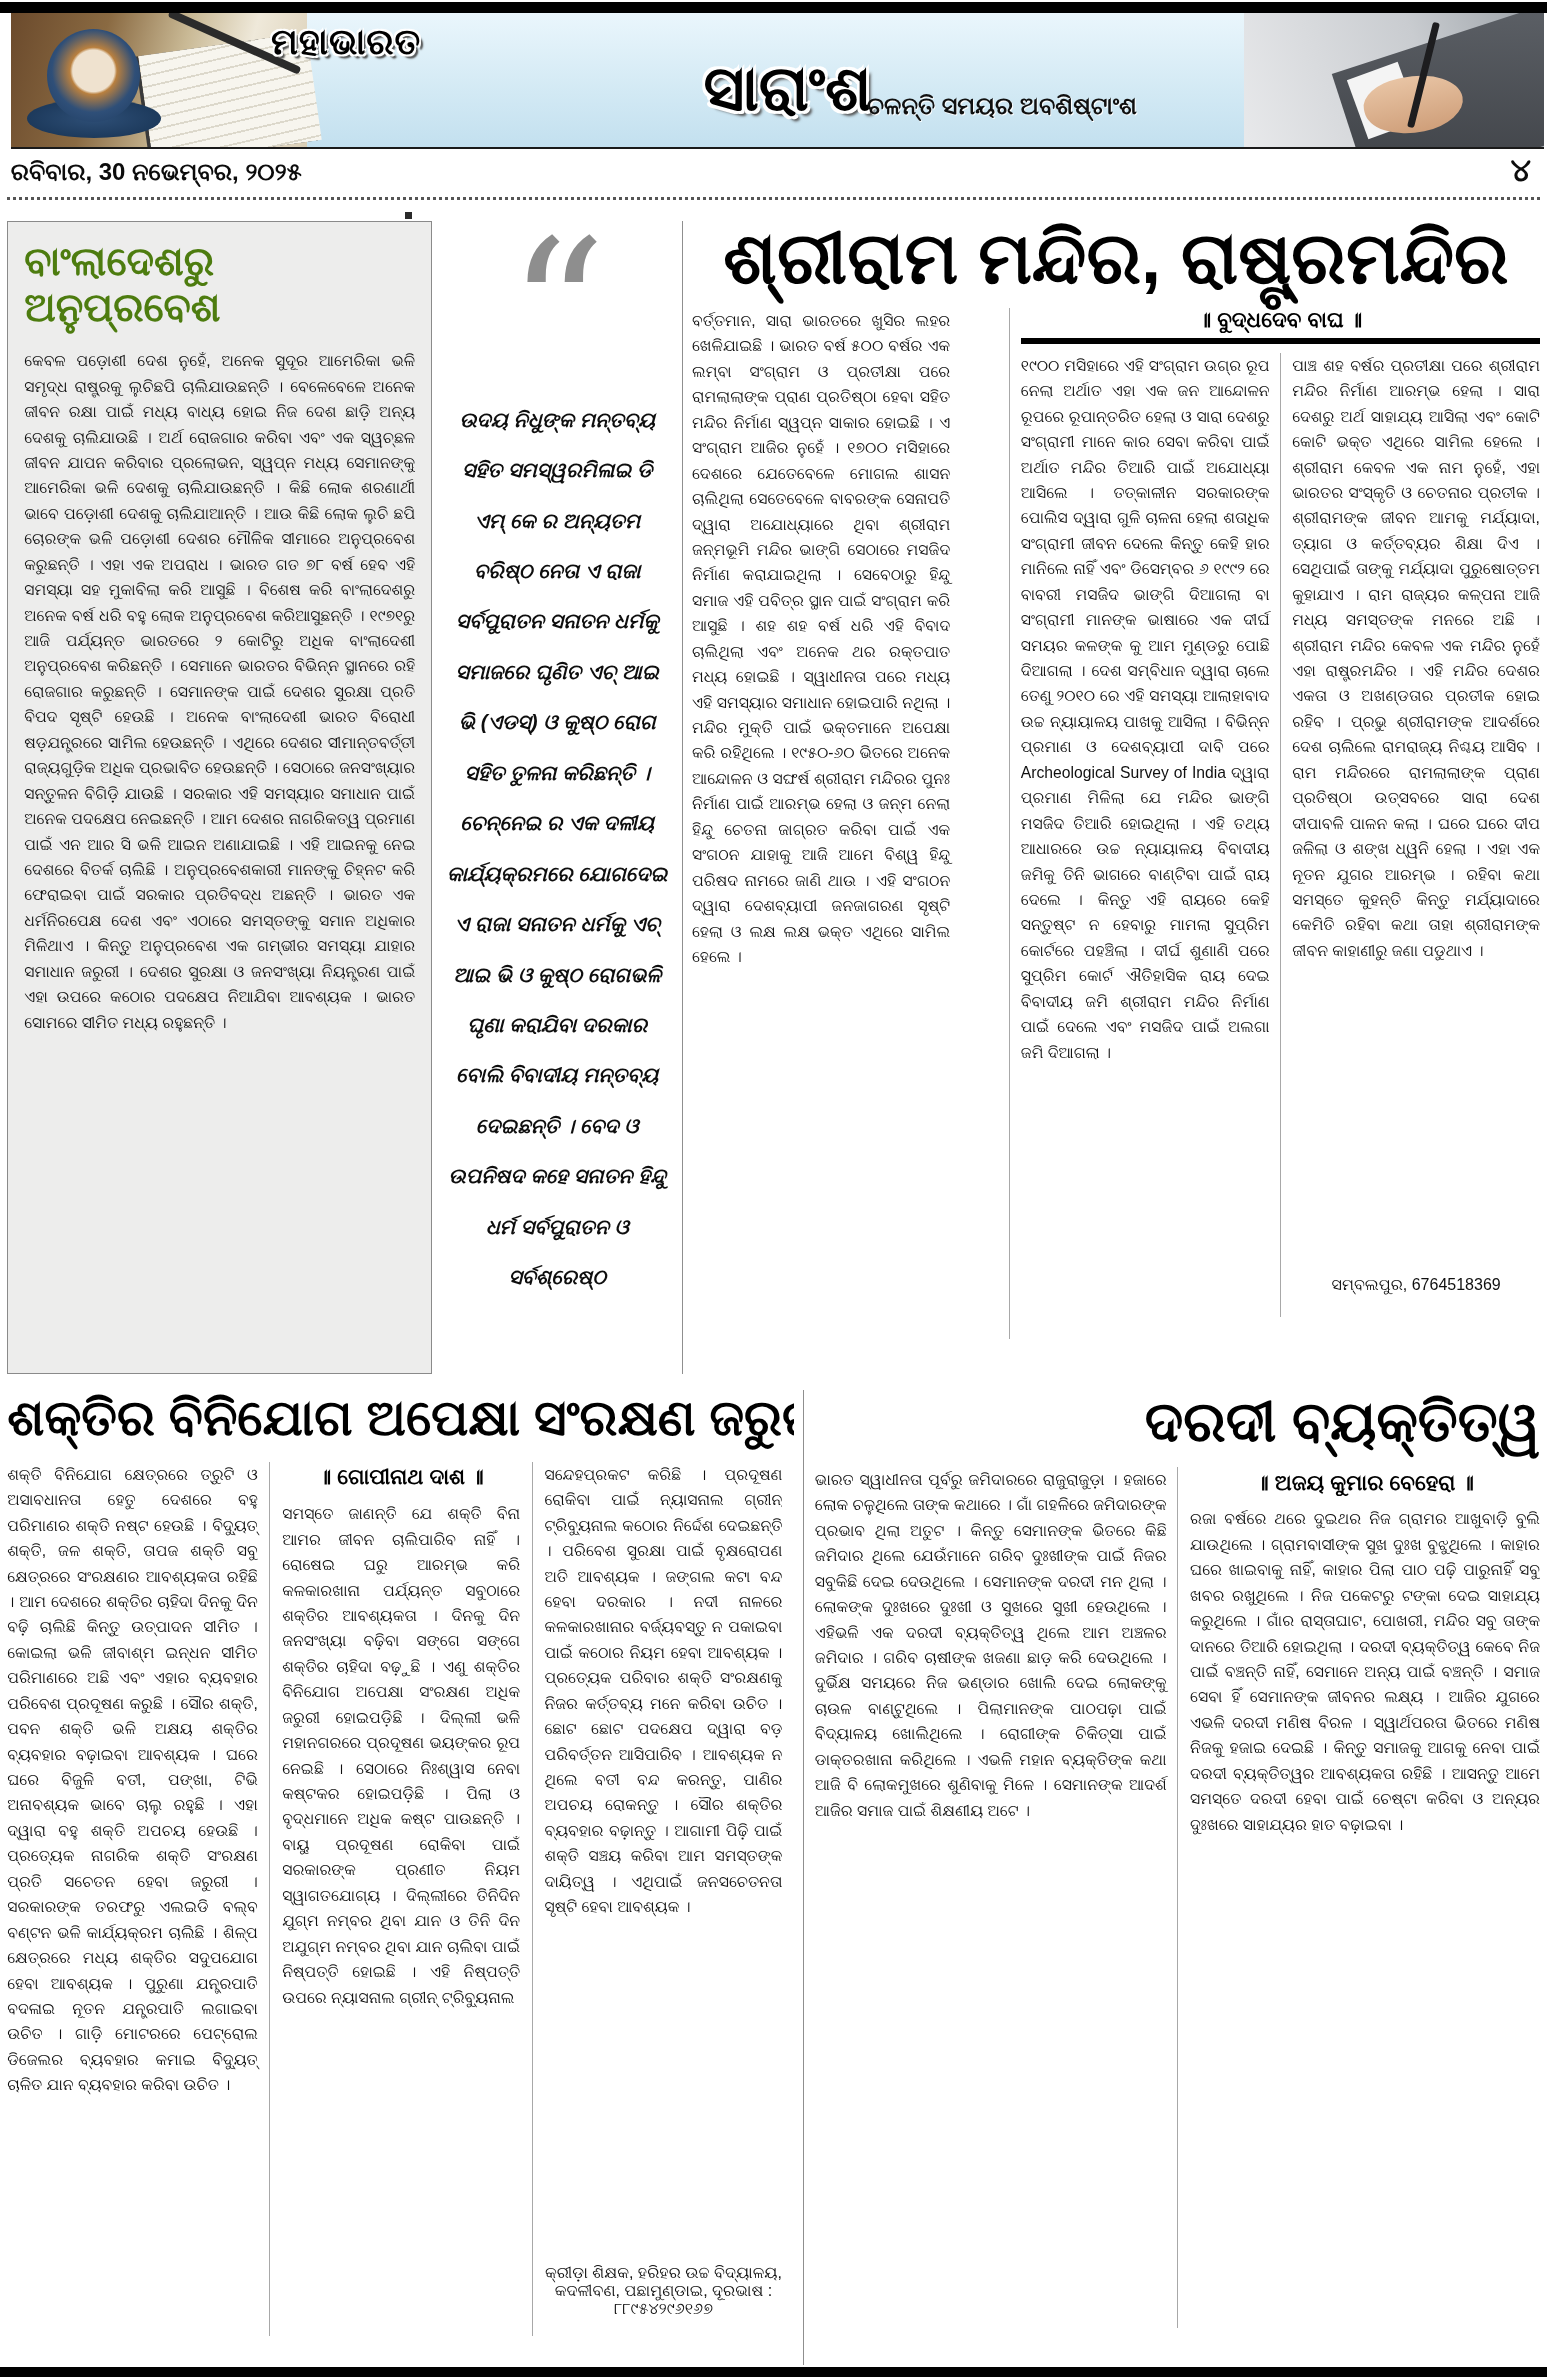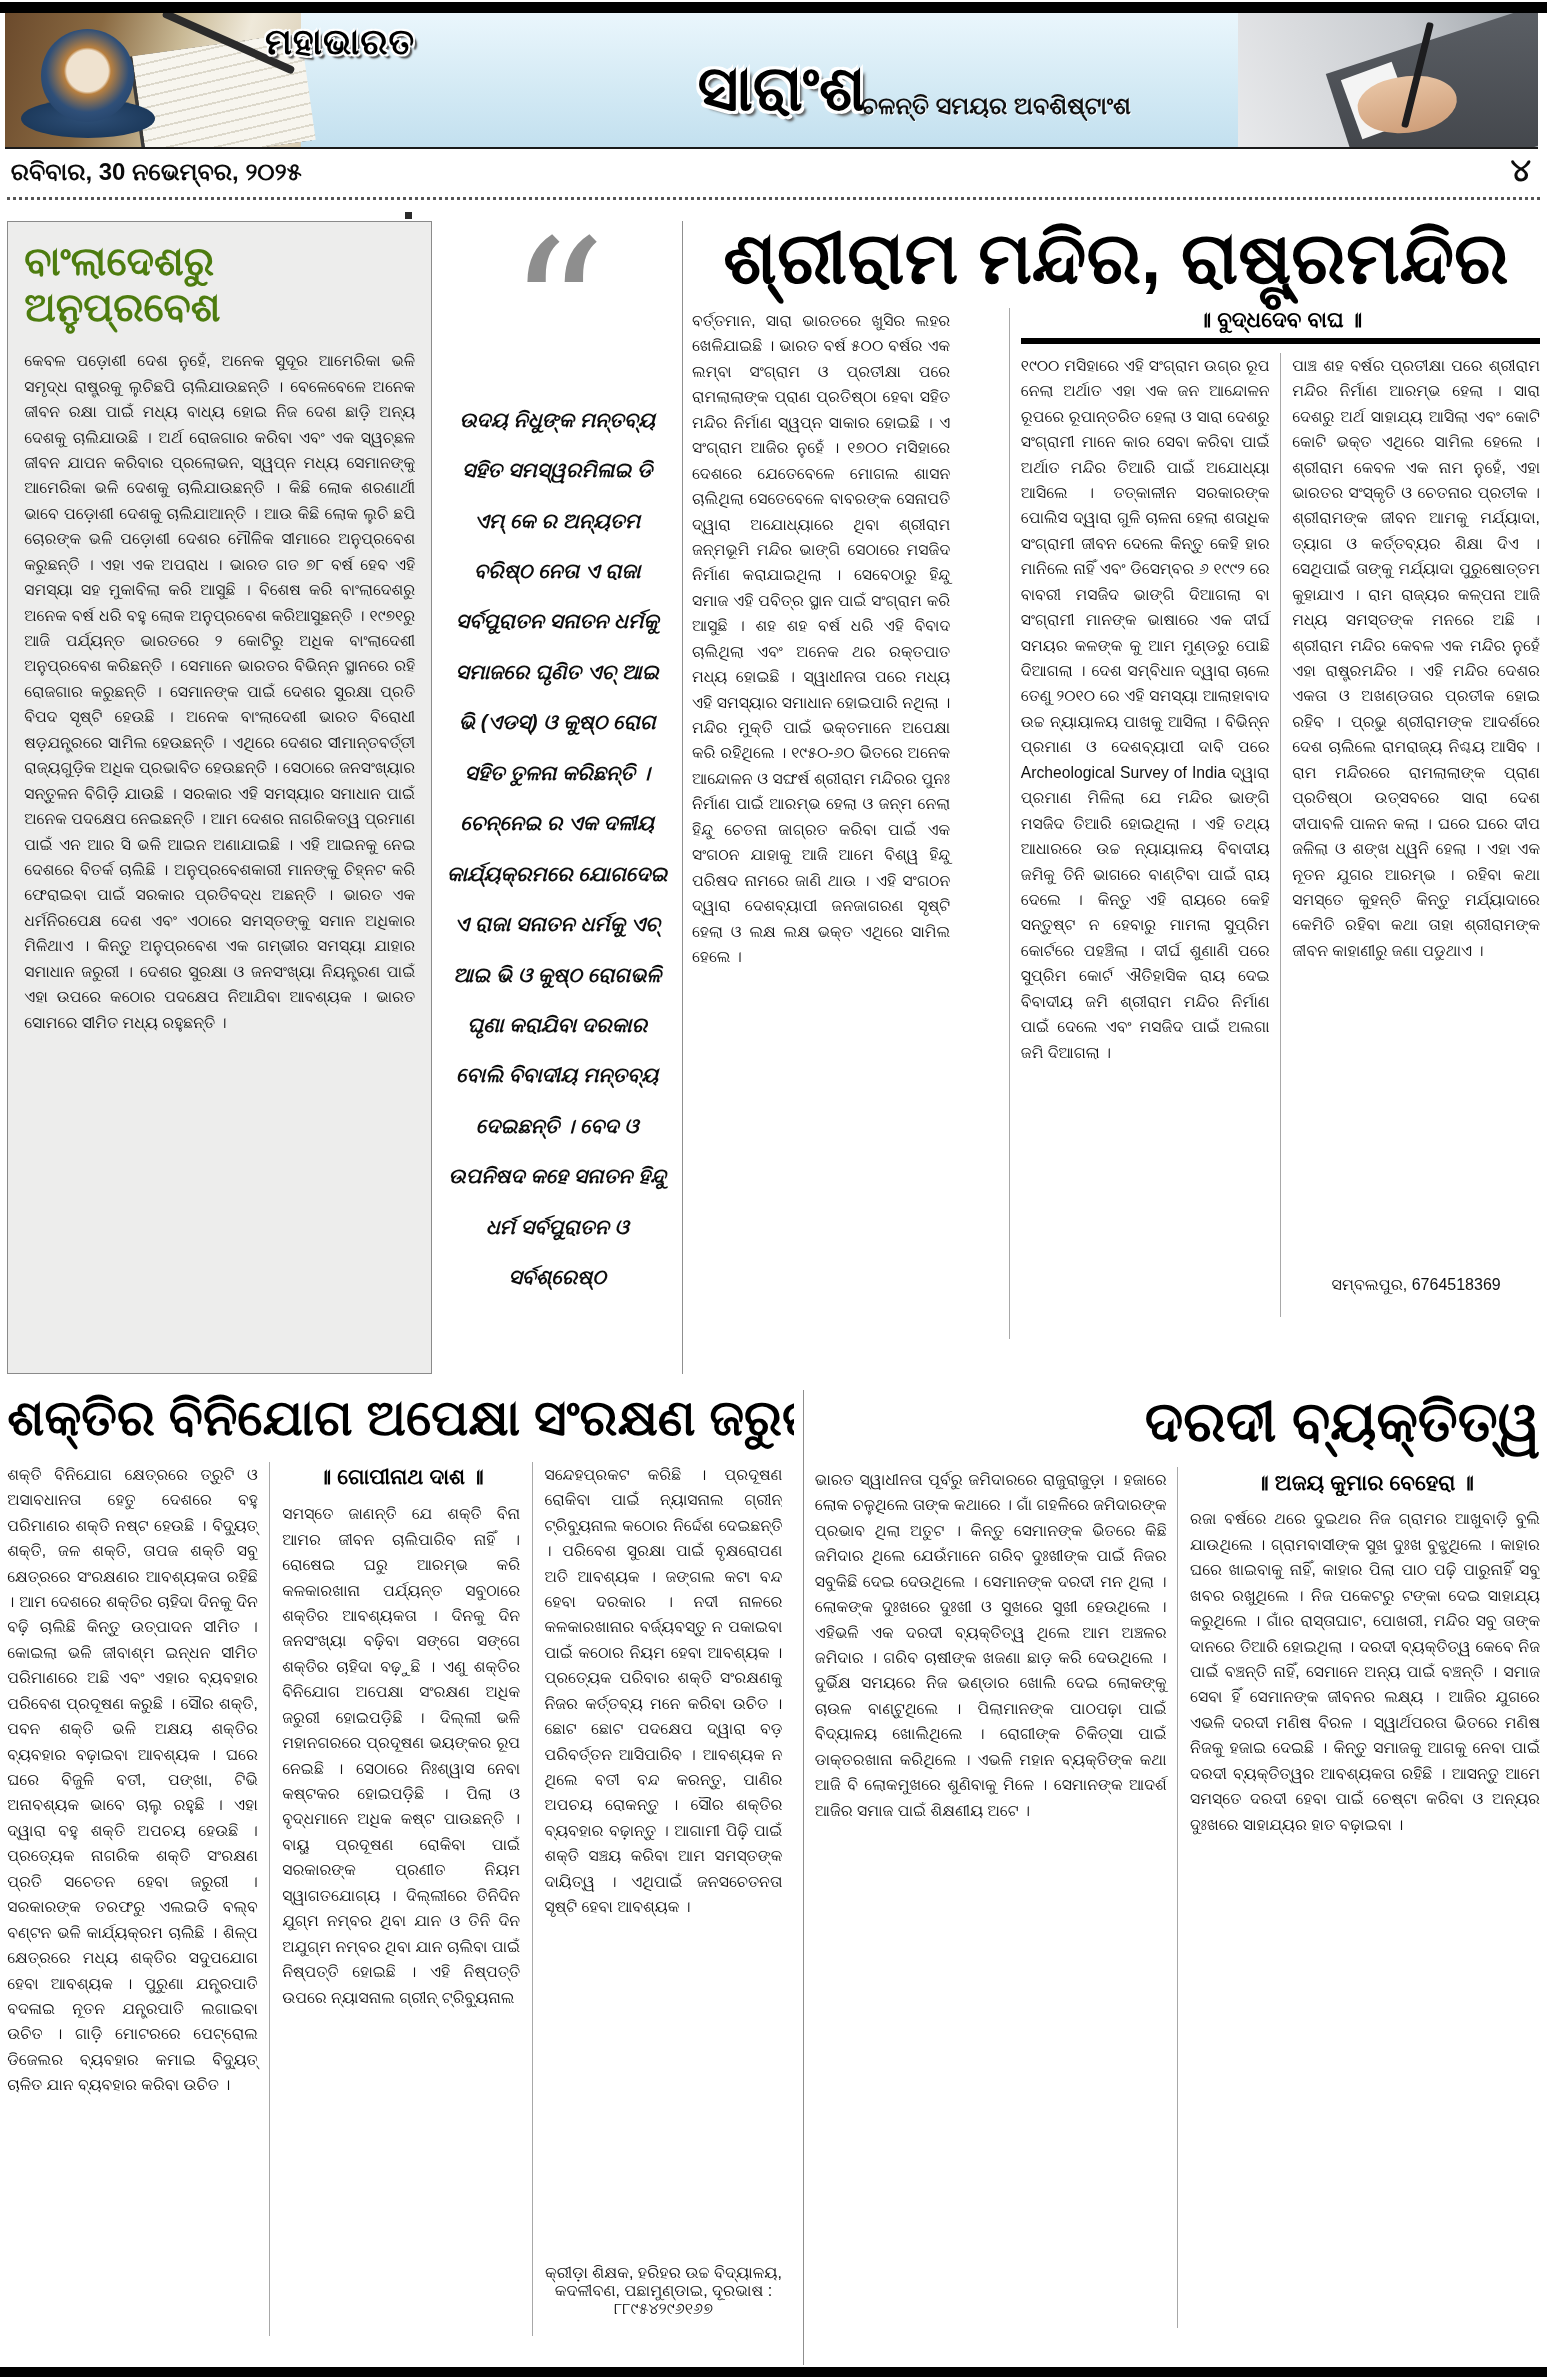--- a/index.html
+++ b/index.html
@@ -7,7 +7,7 @@
         font-family:"Liberation Sans",sans-serif;color:#111;}
   
   .top-bar{position:absolute;left:0;top:1.8px;width:1547px;height:11.7px;background:#000;}
-  .banner{position:absolute;left:5px;top:13.4px;width:1533px;height:134px;
+  .banner{position:absolute;left:11px;top:13.4px;width:1533px;height:134px;
           background:linear-gradient(180deg,#eaf6fc 0%,#d2e9f4 60%,#c3e0ef 100%);
           border-bottom:2.7px solid #1a1a1a;overflow:hidden;}
   .coffee-photo{position:absolute;left:0;top:0;width:296px;height:134px;

